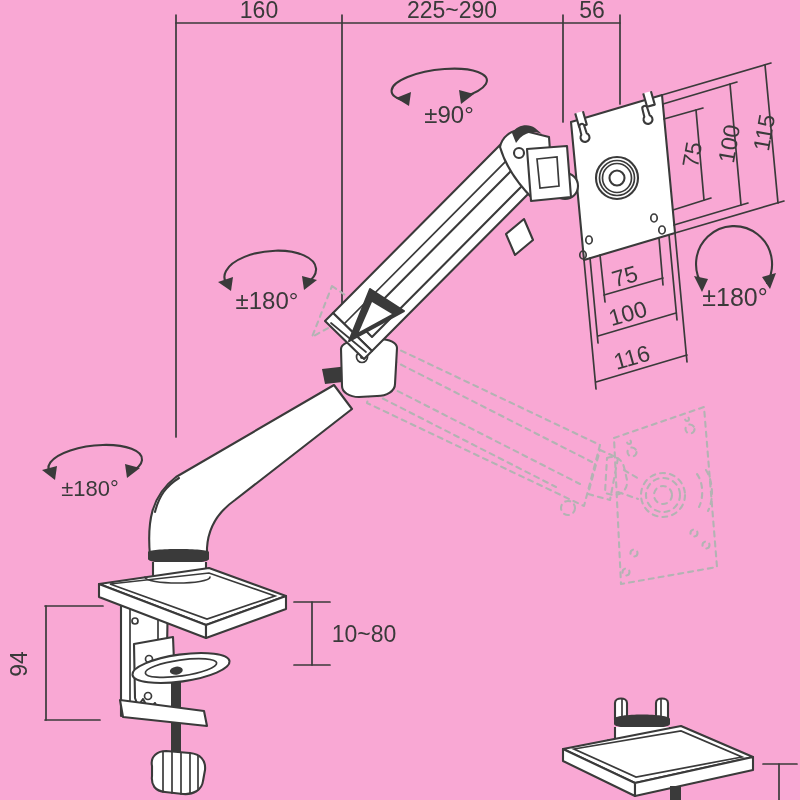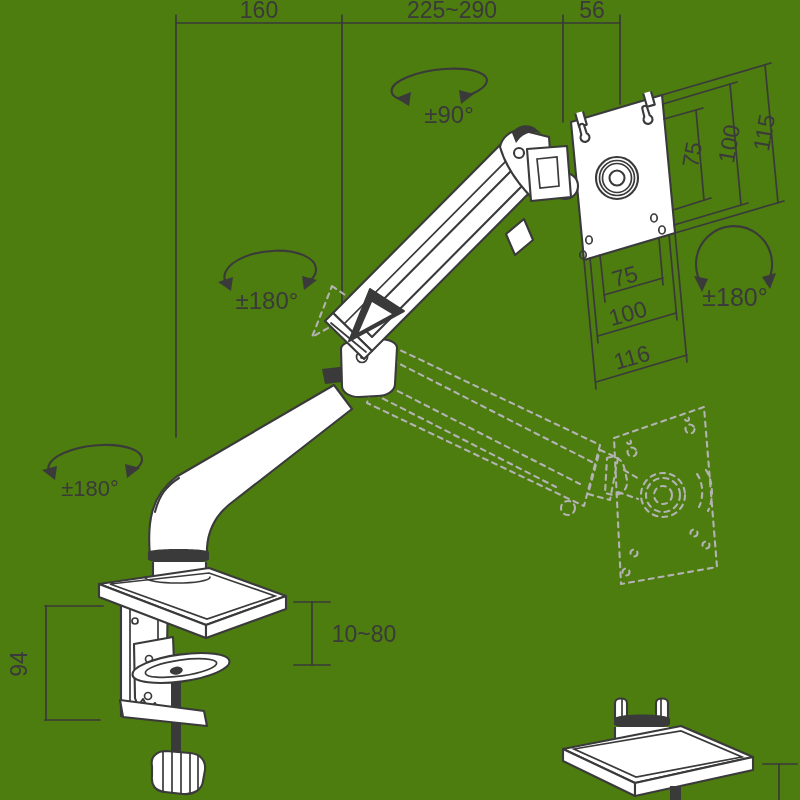--- a/index.html
+++ b/index.html
@@ -3,7 +3,7 @@
 <meta charset="utf-8">
 <style>
   html,body{margin:0;padding:0;background:#ffffff;}
-  .stage{width:800px;height:800px;position:relative;background:#4d7c0f;overflow:hidden;
+  .stage{width:800px;height:800px;position:relative;background:#f9a8d4;overflow:hidden;
          font-family:"Liberation Sans", sans-serif;}
   svg{display:block}
   text{font-family:"Liberation Sans", sans-serif; fill:#3a3a3a;}

